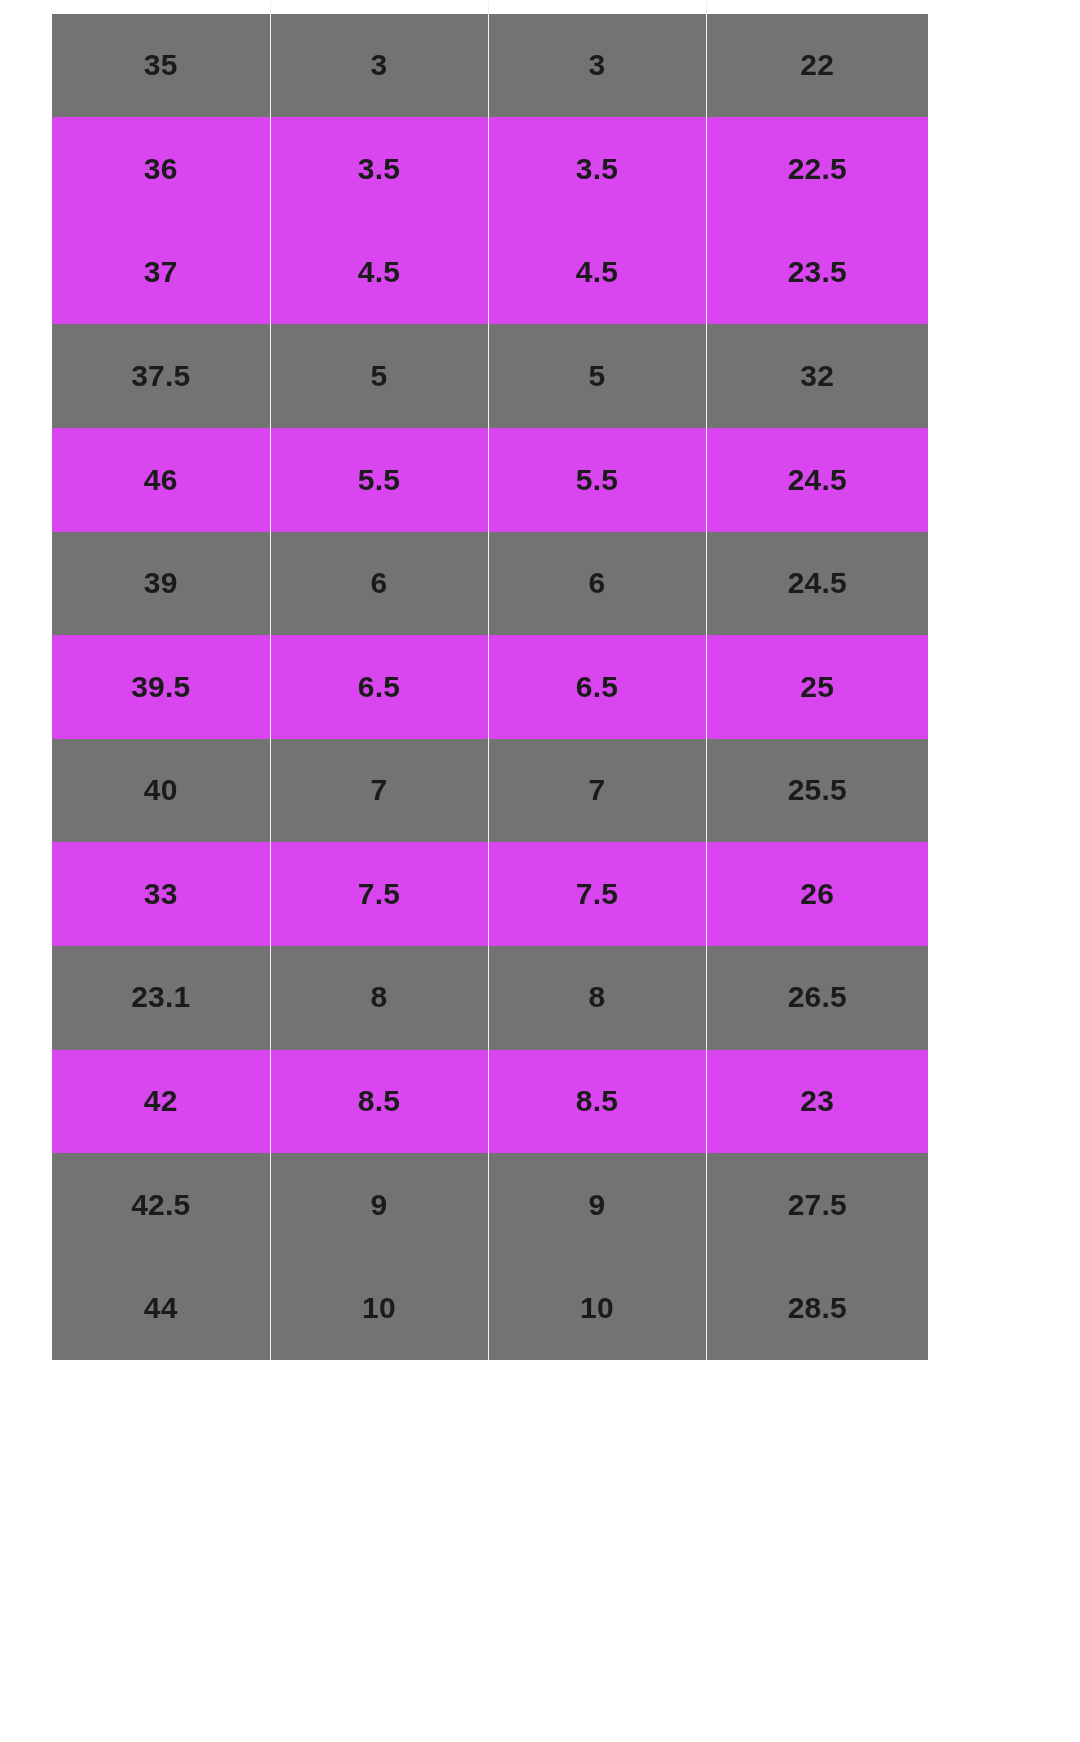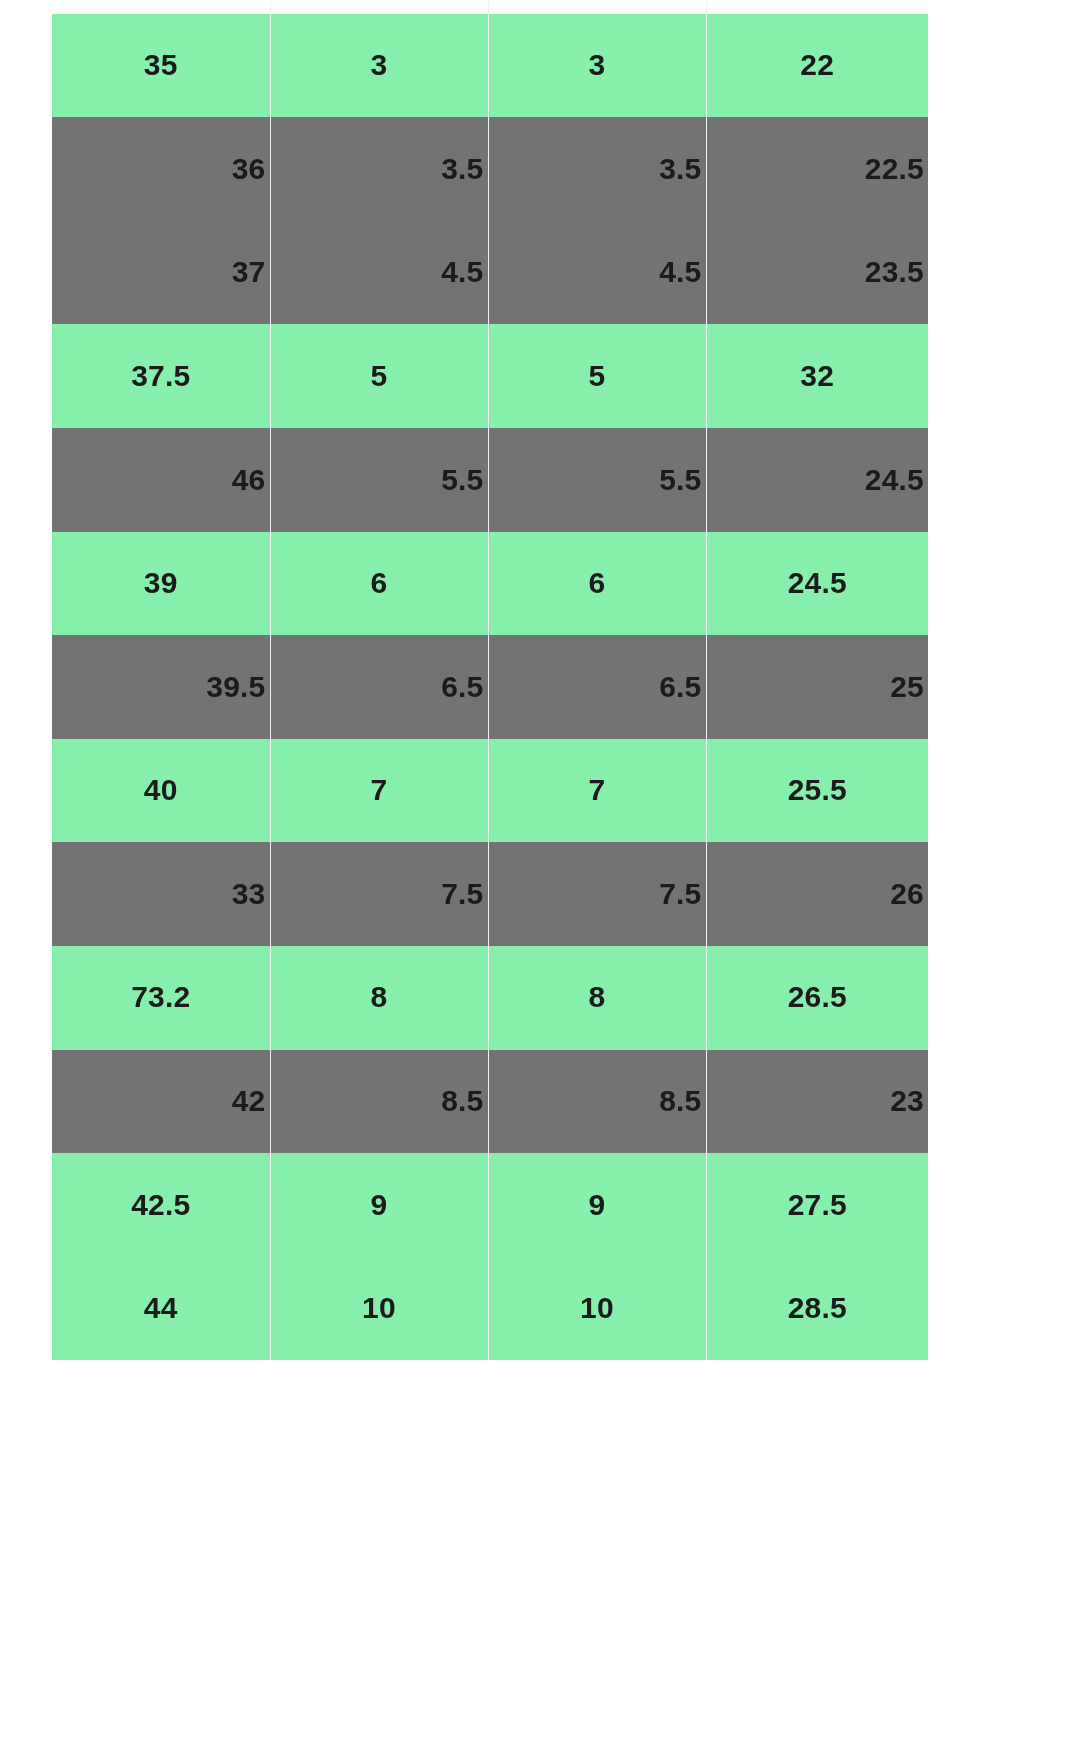--- a/index.html
+++ b/index.html
@@ -74,7 +74,7 @@
 
   
   table.size-table tbody tr.shaded td {
-    background: #86efac;
+    background: #737373;
   }
   table.size-table tbody tr.plain td {
     background: #737373;

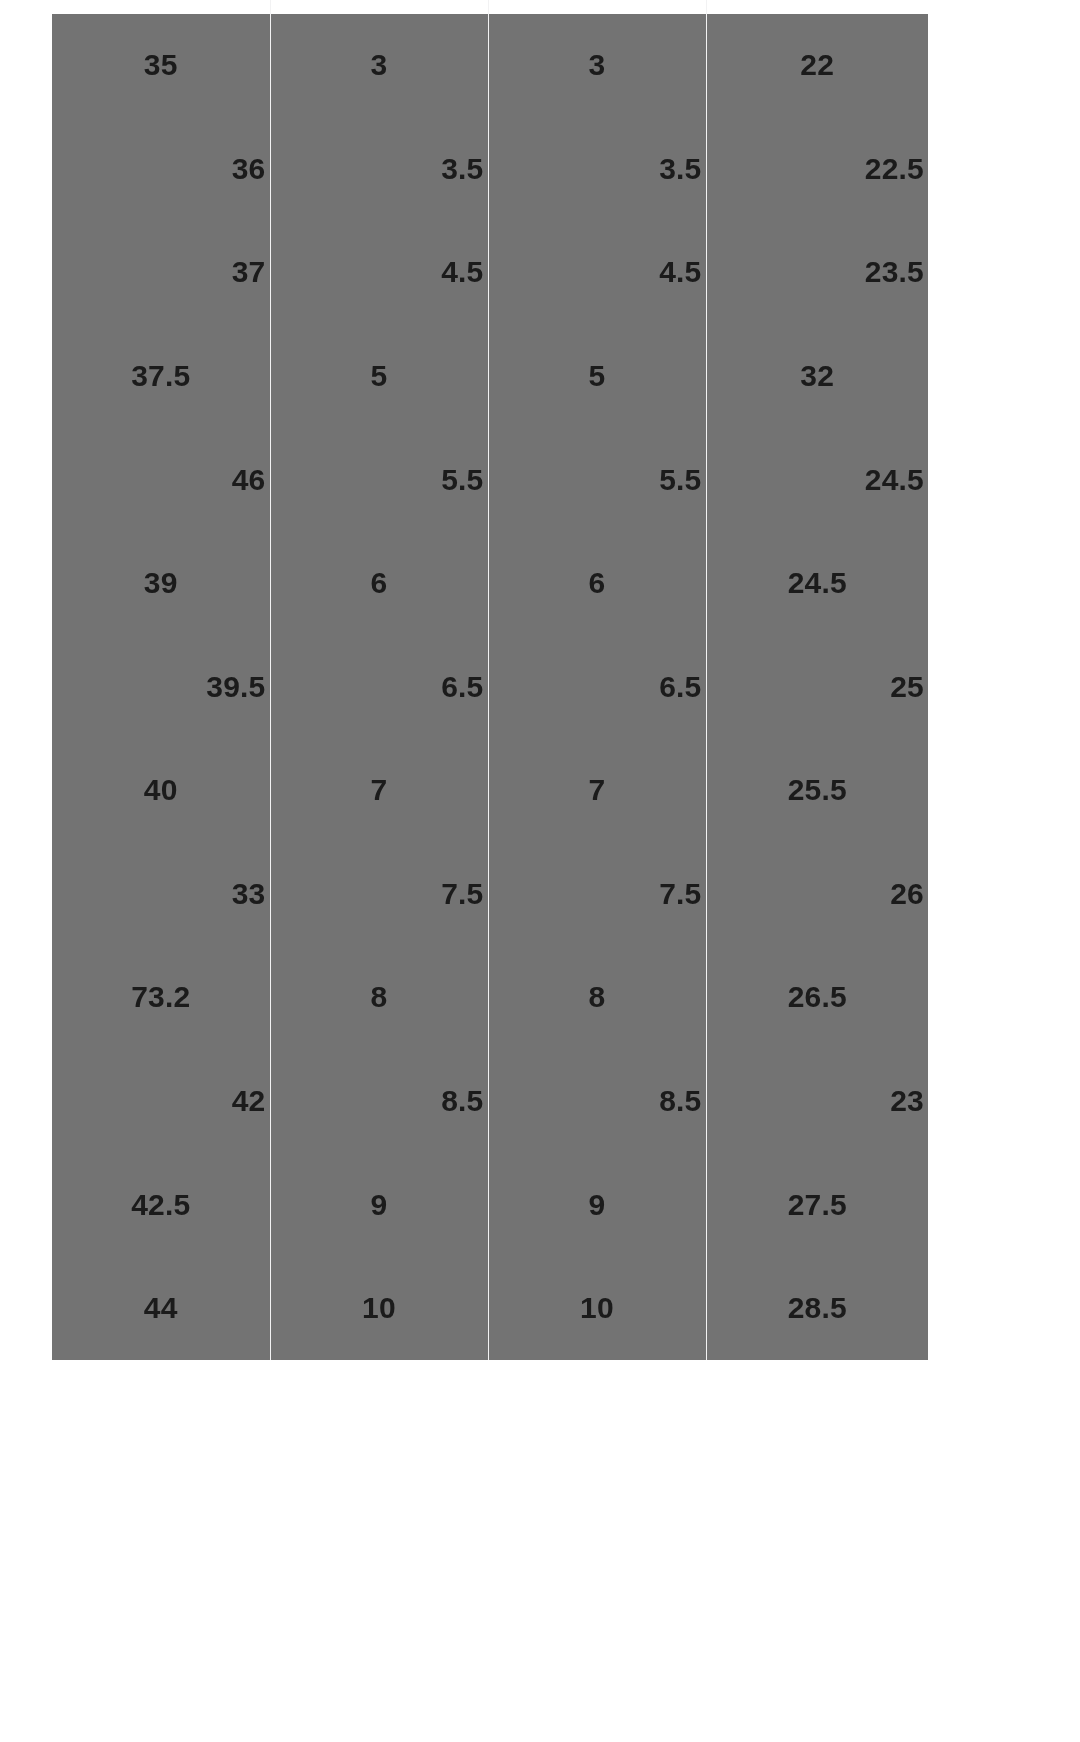--- a/index.html
+++ b/index.html
@@ -77,8 +77,7 @@
     background: #737373;
   }
   table.size-table tbody tr.plain td {
-    background: #737373;
-    text-align: right;
+    background: #d946ef;
   }
   table.size-table thead tr th {
     background: #ffffff;

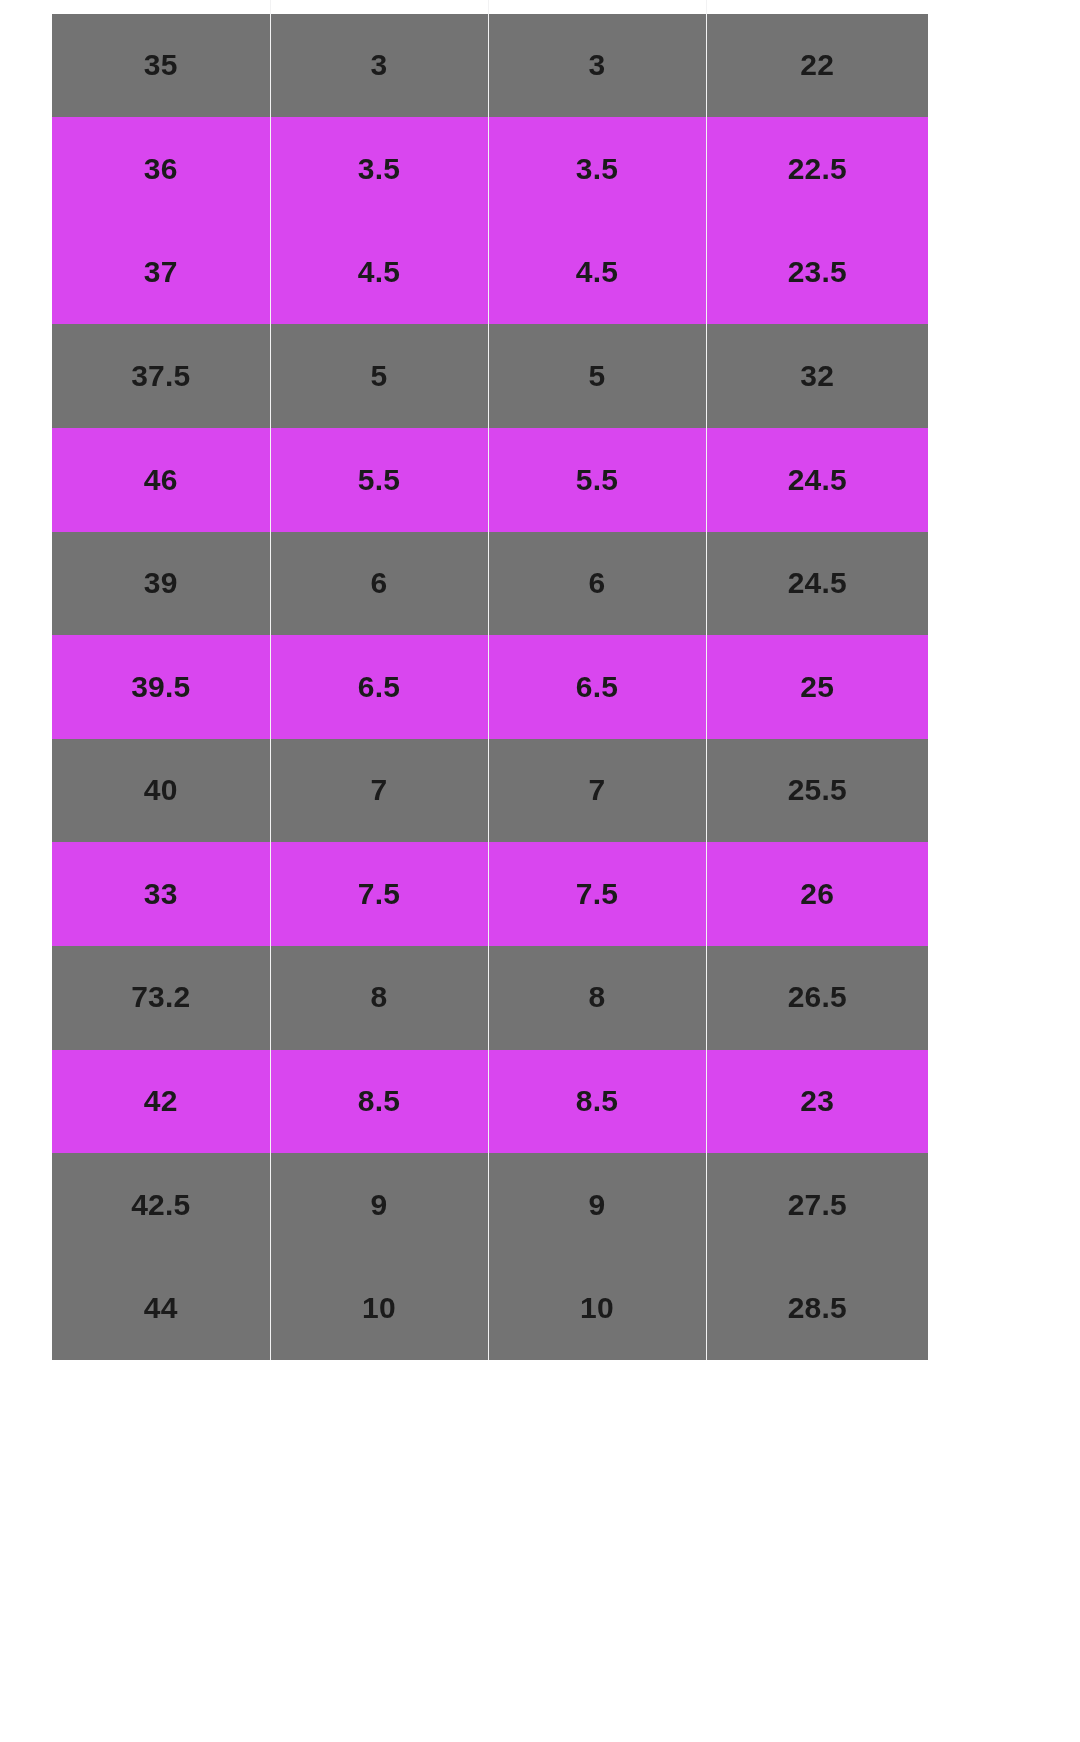--- a/index.html
+++ b/index.html
@@ -159,7 +159,7 @@
             <td>26</td>
           </tr>
           <tr class="shaded">
-            <td>73.2</td>
+            <td>23.1</td>
             <td>8</td>
             <td>8</td>
             <td>26.5</td>

